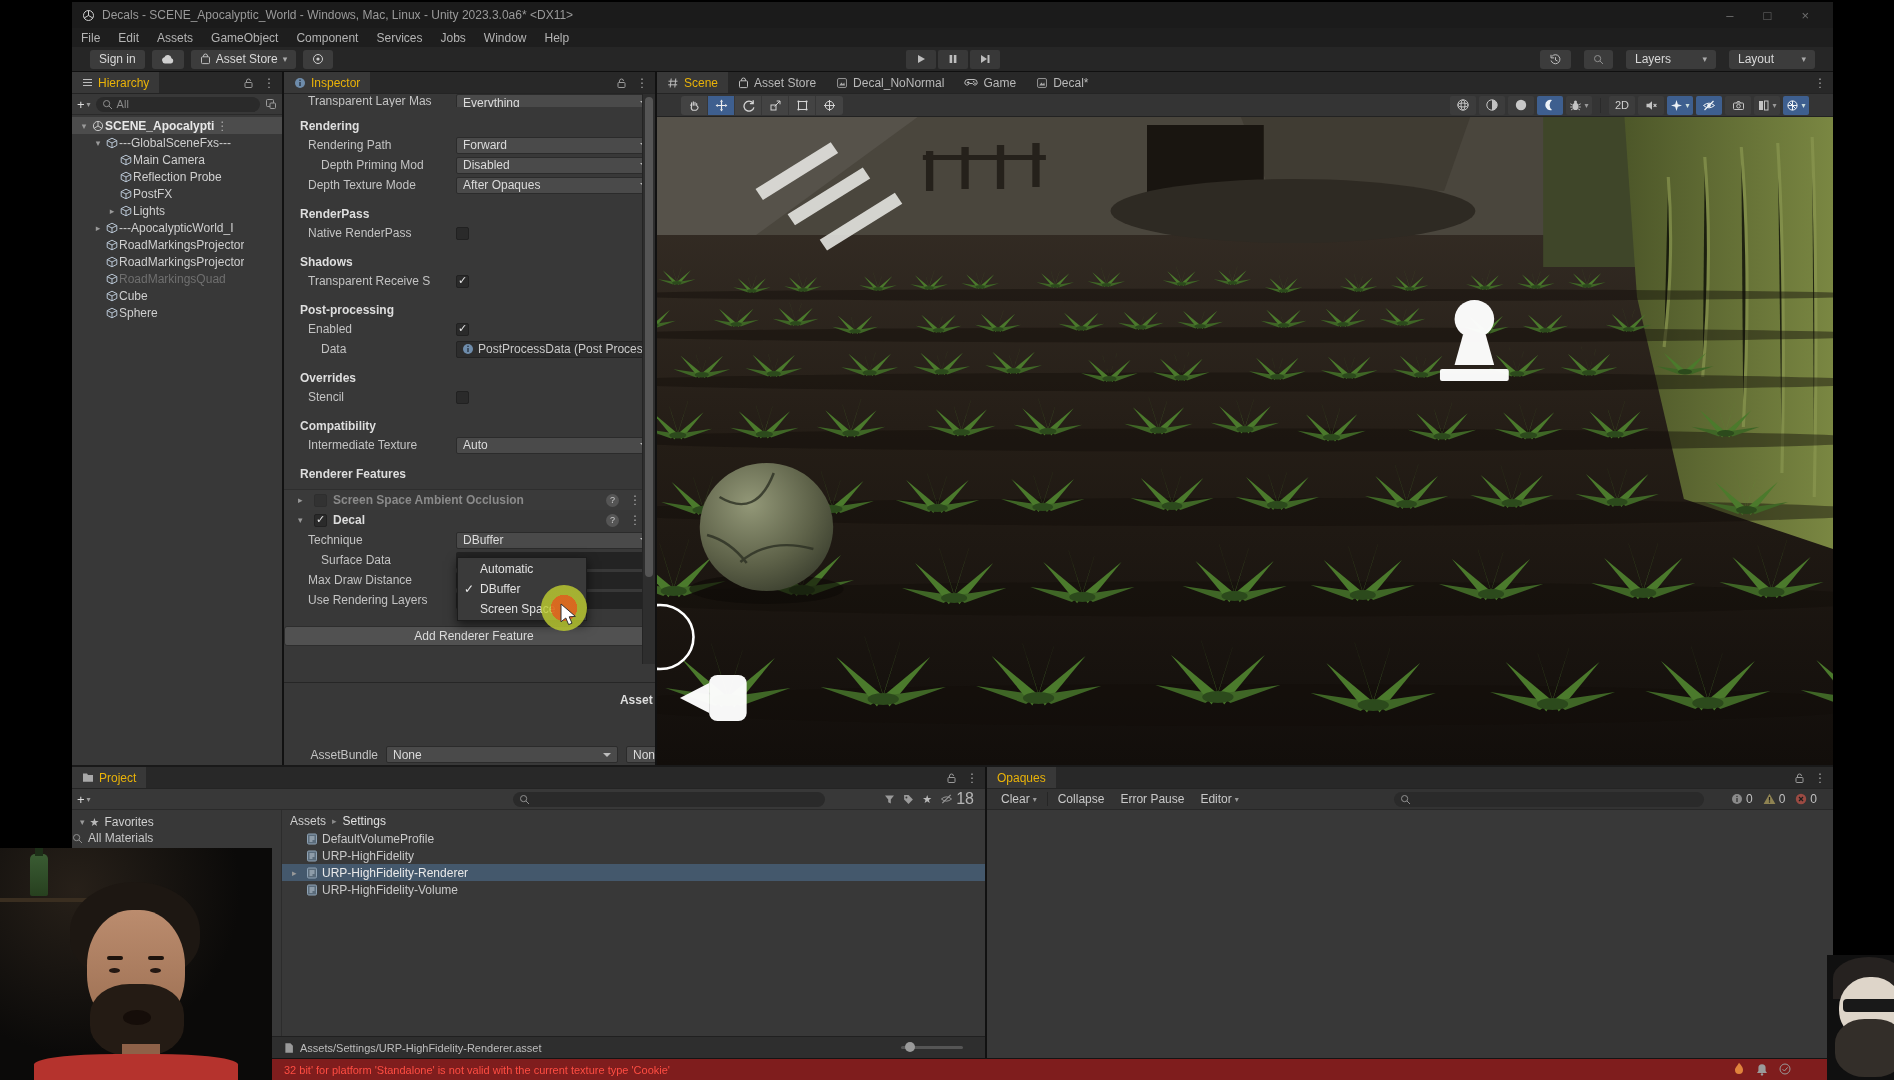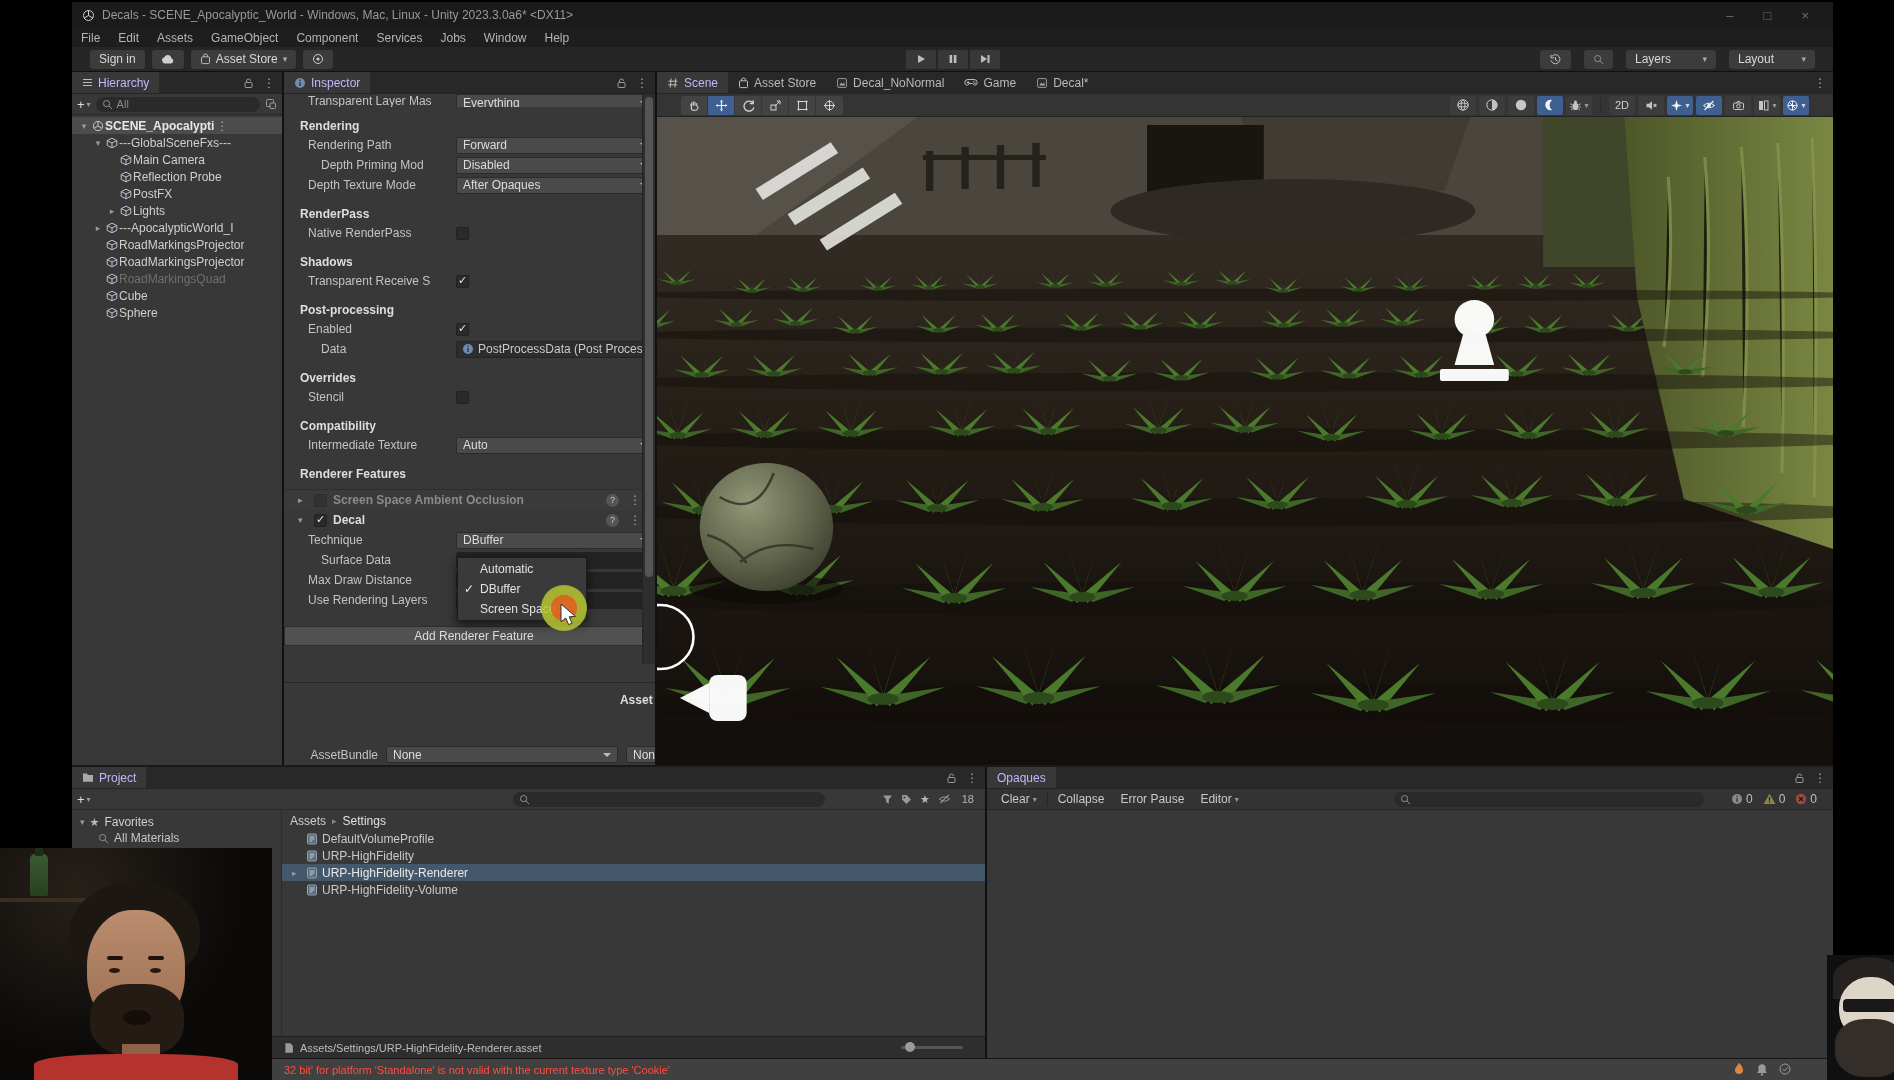--- a/index.html
+++ b/index.html
@@ -26,7 +26,7 @@
   .panel{background:#383838;position:relative;overflow:hidden;}
   .tabstrip{height:22px;background:#282828;display:flex;align-items:stretch;font-size:12px;border-bottom:1px solid #242424;}
   .tab{display:flex;align-items:center;gap:5px;padding:0 10px;color:#b9b9b9;white-space:nowrap;}
-  .tab.active{background:#383838;color:#c4b5fd;}
+  .tab.active{background:#383838;color:#eab308;}
   .strip-icons{margin-left:auto;display:flex;align-items:center;gap:9px;padding-right:7px;color:#999;}
   .kebab{color:#aaa;font-size:12px;}
   .icon{display:inline-flex;align-items:center;justify-content:center;line-height:0;}

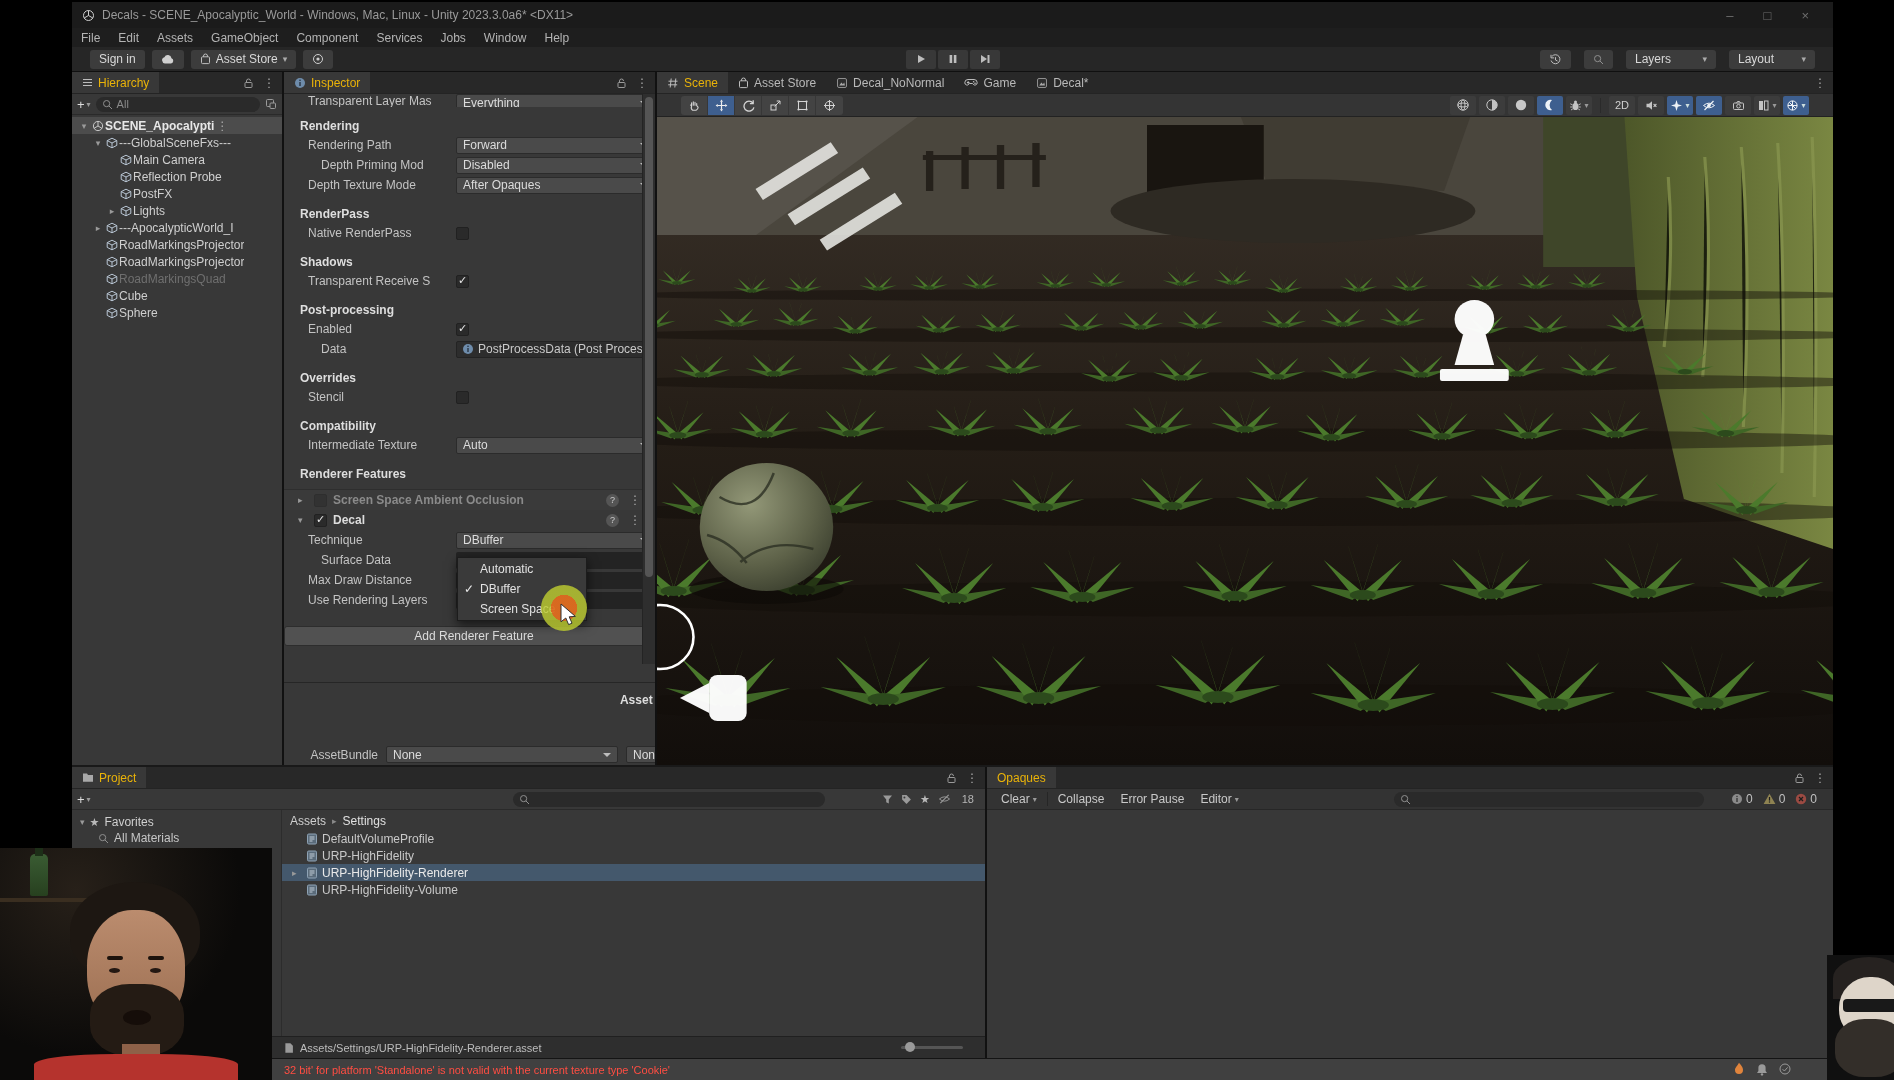--- a/index.html
+++ b/index.html
@@ -1026,7 +1026,7 @@
               </svg>
             </span>
           <span style="color:#b9b9b9;font-size:11px">★</span>
-          <span style="display:flex;align-items:center;gap:11px;color:#b5b5b5;font-size:11px">
+          <span style="display:flex;align-items:center;gap:3px;color:#b5b5b5;font-size:16px">
             <span class="icon">
                 <svg width="13" height="12" viewBox="0 0 14 13" fill="none" stroke="#9a9a9a">
                   <path d="M1.5 6.5 Q7 1.8 12.5 6.5 Q7 11.2 1.5 6.5 Z"></path>

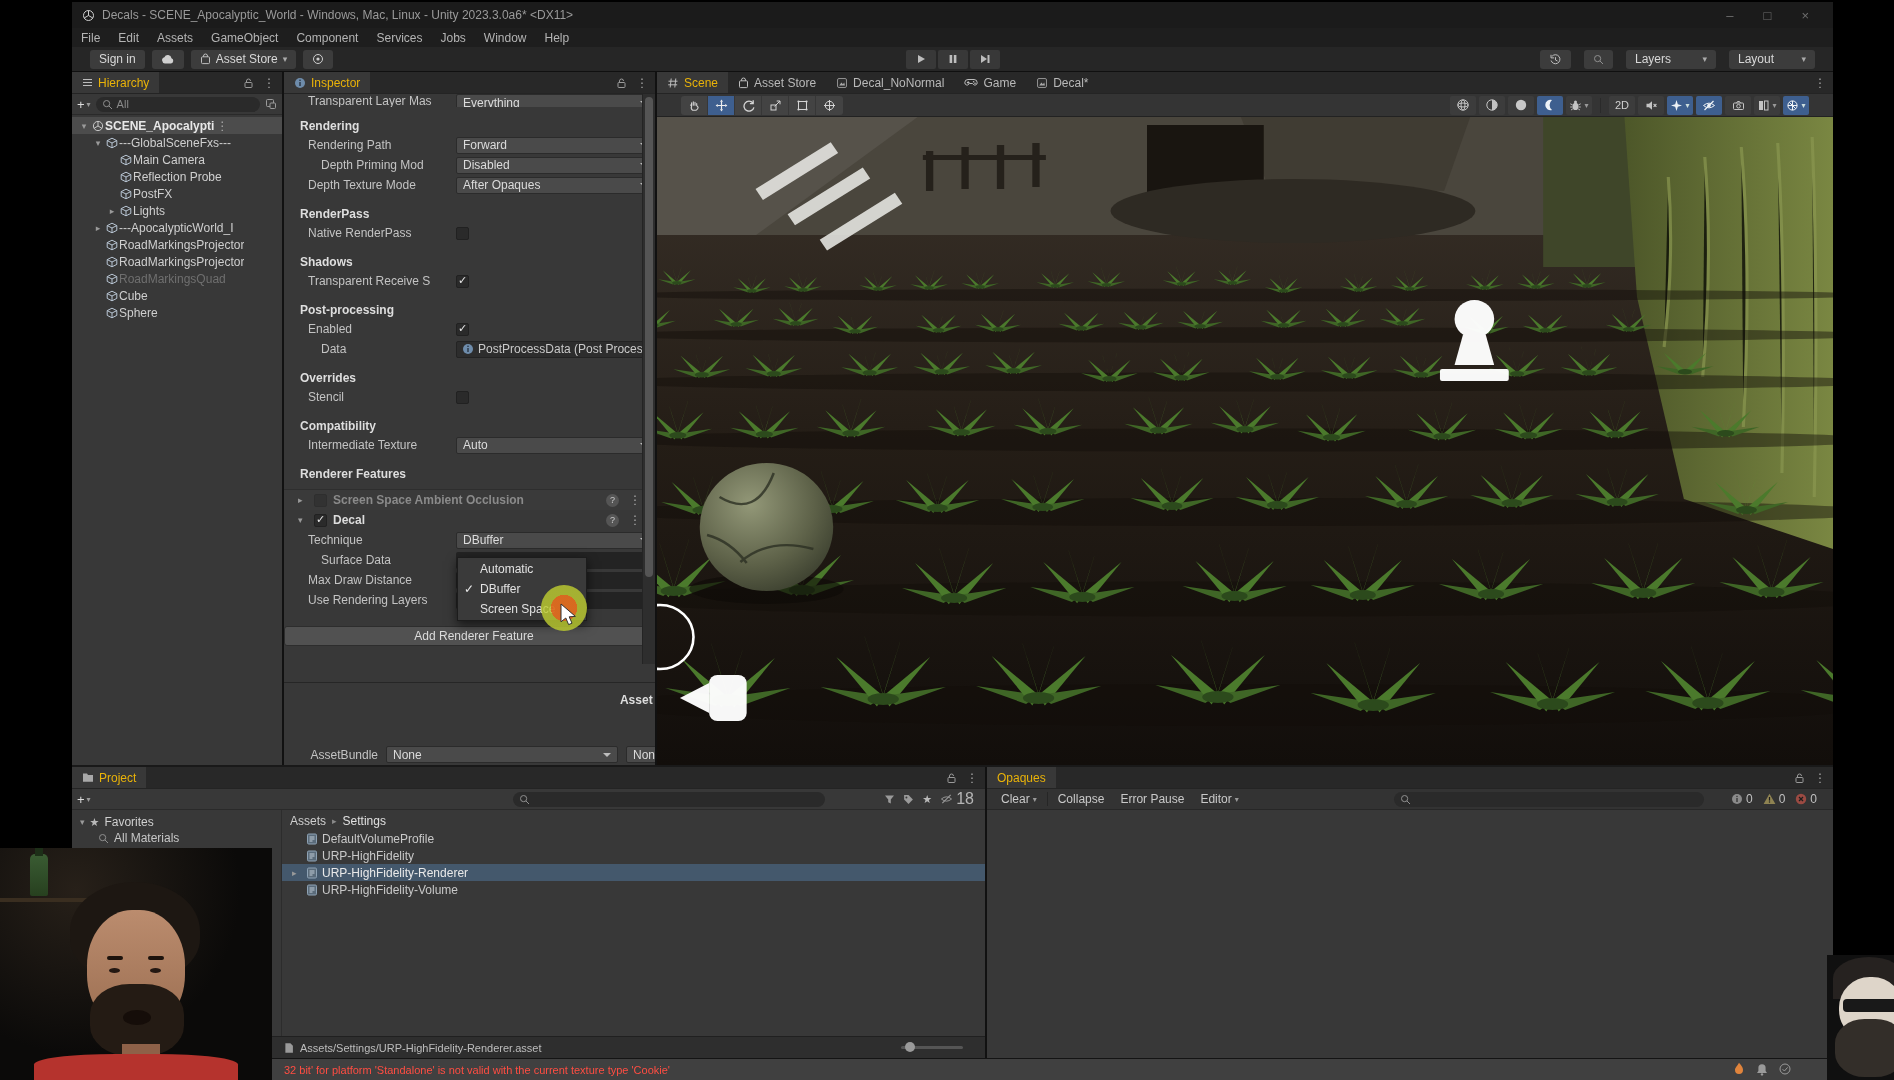--- a/index.html
+++ b/index.html
@@ -105,7 +105,7 @@
   .proj-left{width:210px;flex:none;border-right:1px solid #2c2c2c;padding-top:4px;}
   .favrow{display:flex;align-items:center;height:16px;padding-left:8px;gap:5px;color:#cfcfcf;}
   .favrow .star{color:#b9b9b9;font-size:11px;}
-  .fav-item{display:flex;align-items:center;height:16px;padding-left:26px;gap:5px;color:#c6c6c6;}
+  .fav-item{display:flex;align-items:center;height:16px;gap:5px;color:#c6c6c6;}
   .proj-right{flex:1;position:relative;padding-top:2px;}
   .breadcrumb{display:flex;align-items:center;height:18px;padding-left:8px;gap:6px;color:#cfcfcf;}
   .breadcrumb .sep{color:#8a8a8a;font-size:9px;}

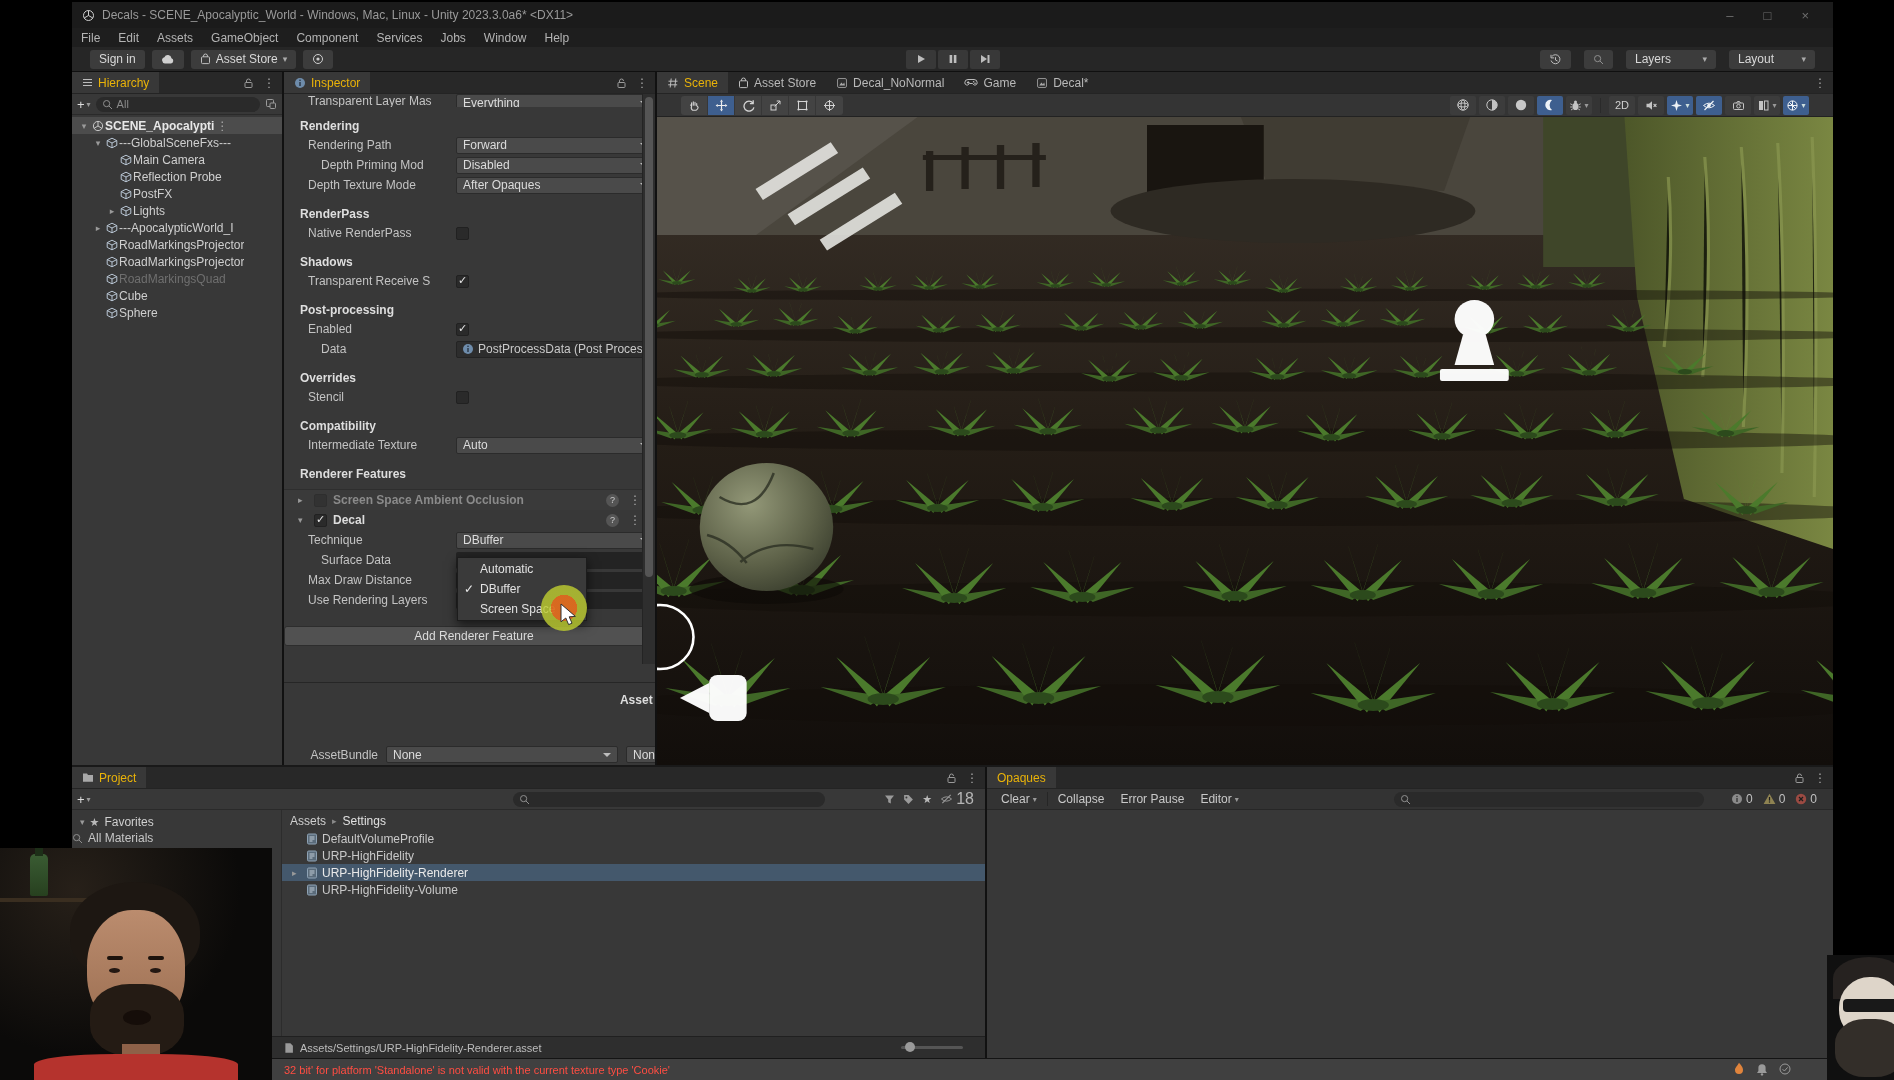--- a/index.html
+++ b/index.html
@@ -125,7 +125,7 @@
   .ccount{display:flex;align-items:center;gap:3px;}
 
   
-  .statusbar{position:absolute;left:0;bottom:0;width:1761px;height:22px;background:#404040;border-top:1px solid #141414;display:flex;align-items:center;padding-left:212px;z-index:20;}
+  .statusbar{position:absolute;left:0;bottom:0;width:1761px;height:22px;background:#7f1d1d;border-top:1px solid #141414;display:flex;align-items:center;padding-left:212px;z-index:20;}
   .status-msg{color:#ff4d42;font-size:11px;white-space:nowrap;}
   .status-icons{position:absolute;right:42px;top:3px;display:flex;gap:11px;align-items:center;}
 

